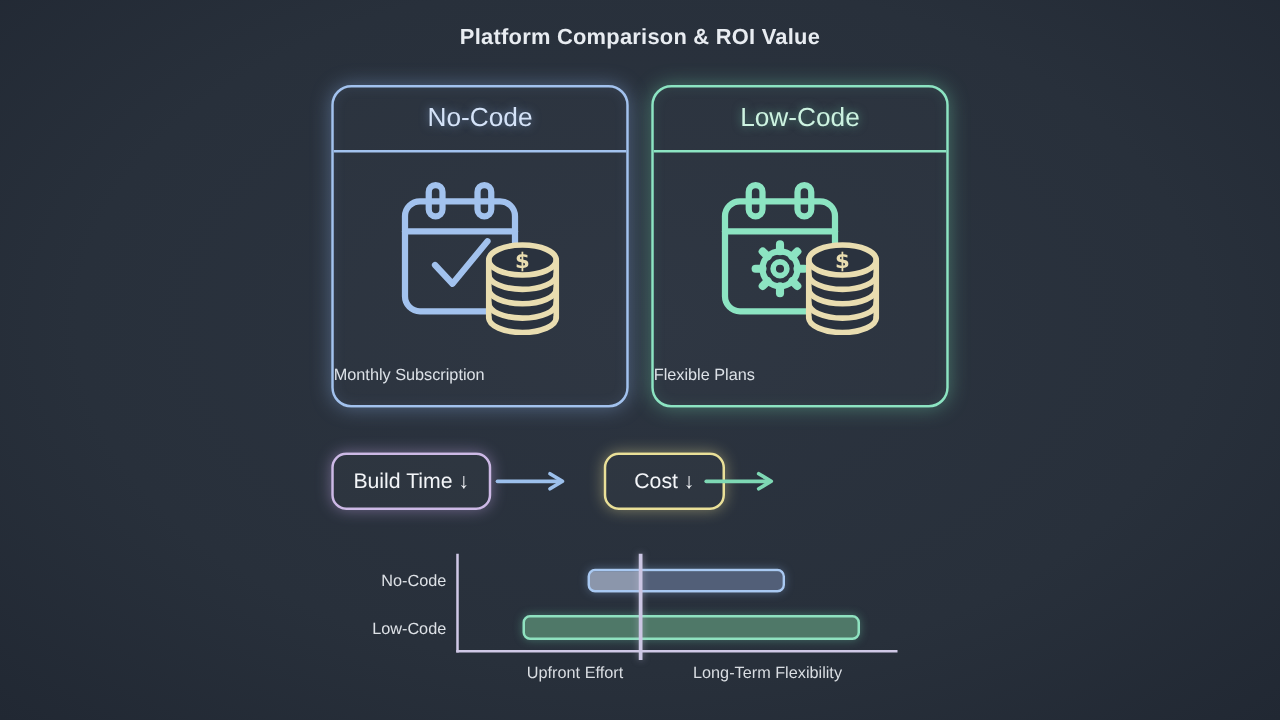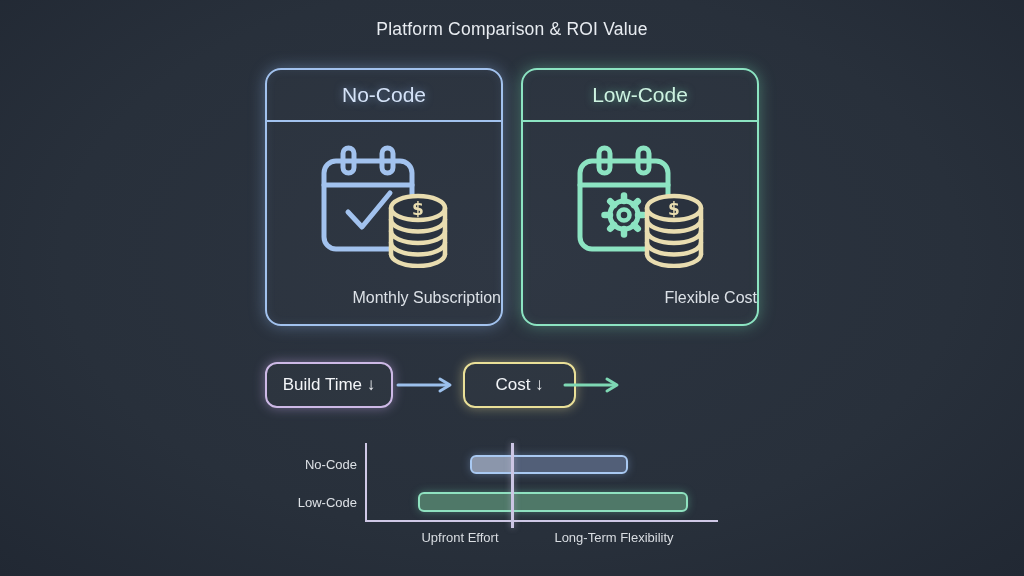--- a/index.html
+++ b/index.html
@@ -14,7 +14,7 @@
   }
   .page-title{
     position:absolute;top:19px;left:0;width:1024px;text-align:center;
-    font-size:17.5px;letter-spacing:.2px;color:#e8ecf1;font-weight:400;
+    font-size:17.5px;letter-spacing:.2px;color:#e8ecf1;font-weight:700;
   }
 
   

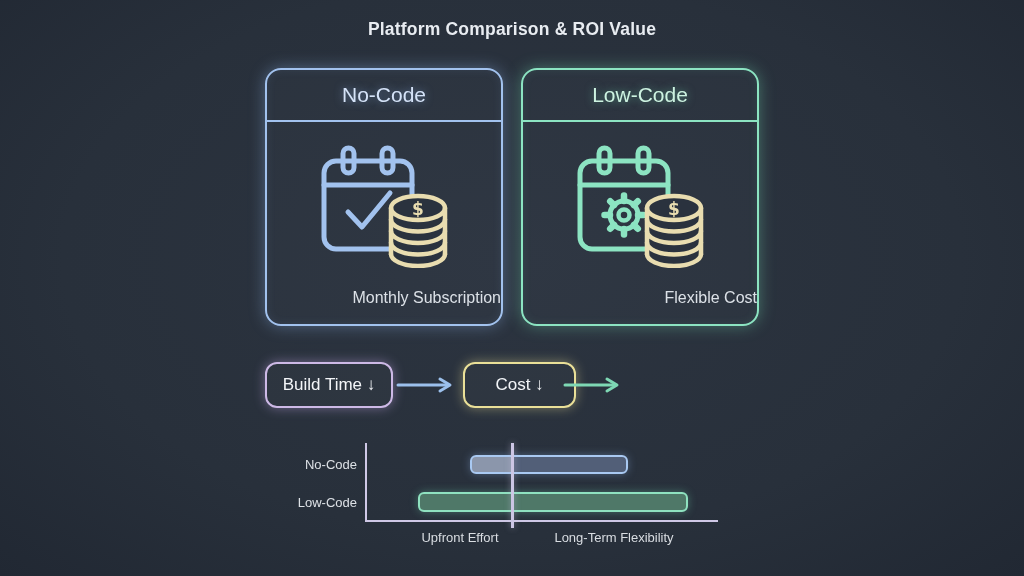--- a/index.html
+++ b/index.html
@@ -40,8 +40,8 @@
   .card-body{position:relative;height:203px;display:flex;justify-content:center;}
   .card-icon{margin-top:18px;}
   .card-caption{
-    position:absolute;bottom:18px;left:0;width:100%;text-align:right;
-    font-size:16px;color:#dce1e7;
+    position:absolute;bottom:18px;left:0;width:100%;text-align:left;
+    font-size:13px;color:#dce1e7;
   }
 
   

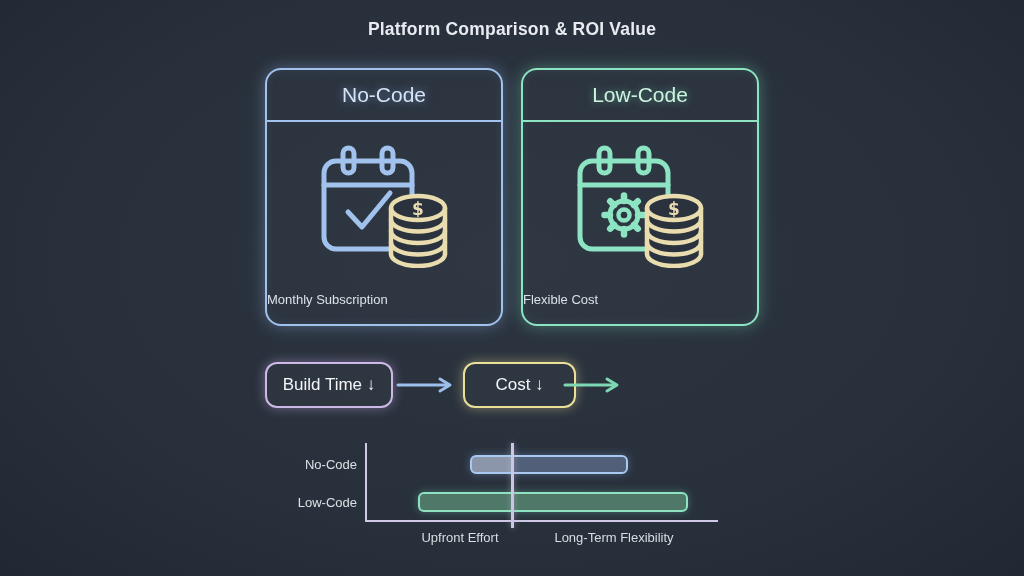--- a/index.html
+++ b/index.html
@@ -158,7 +158,7 @@
           <text x="29" y="19.5" text-anchor="middle" font-family="DejaVu Sans, sans-serif" font-size="17" font-weight="bold" fill="#e9ddb0">$</text>
         </g>
       </svg>
-      <div class="card-caption">Flexible Cost</div>
+      <div class="card-caption">Flexible Plans</div>
     </div>
   </div>
 

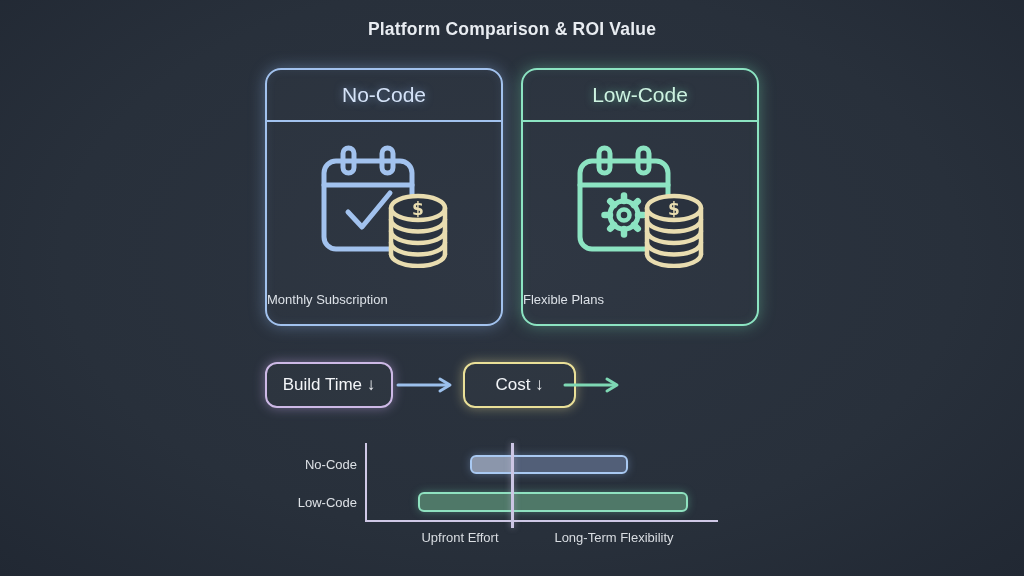--- a/index.html
+++ b/index.html
@@ -51,7 +51,7 @@
     font-size:17px;color:#f3f5f8;background:rgba(255,255,255,0.02);
   }
   .flow-step.build{left:265px;width:128px;border:2px solid #cdb9e6;box-shadow:0 0 12px rgba(200,170,235,.45);}
-  .flow-step.cost{left:463px;width:113px;border:2px solid #eae098;box-shadow:0 0 12px rgba(235,225,150,.45);}
+  .flow-step.cost{left:483px;width:97px;border:2px solid #eae098;box-shadow:0 0 12px rgba(235,225,150,.45);}
   .flow-step.launch{left:632px;width:126px;border:2px solid #c3cfdf;box-shadow:0 0 12px rgba(190,205,225,.45);}
   .flow-arrow{position:absolute;top:376px;}
   .flow-arrow.a1{left:396px;}

